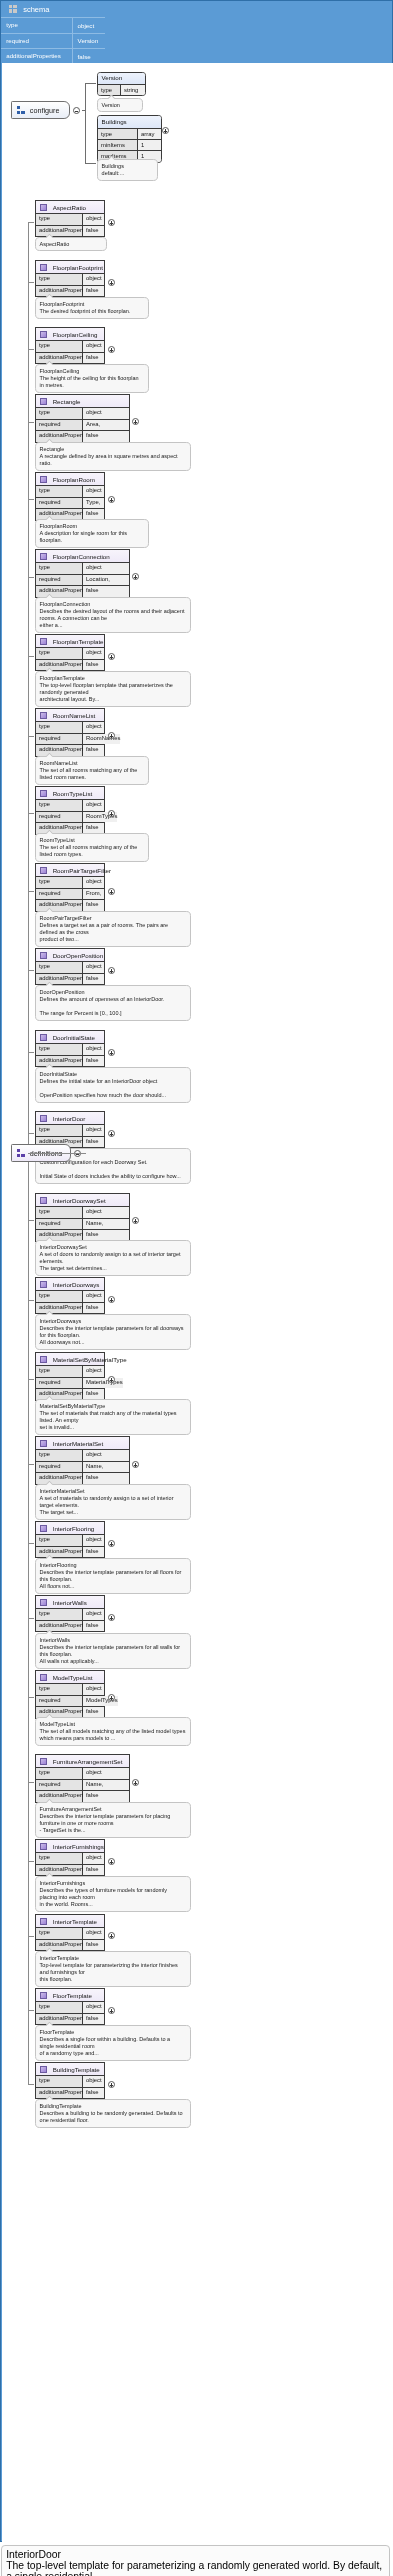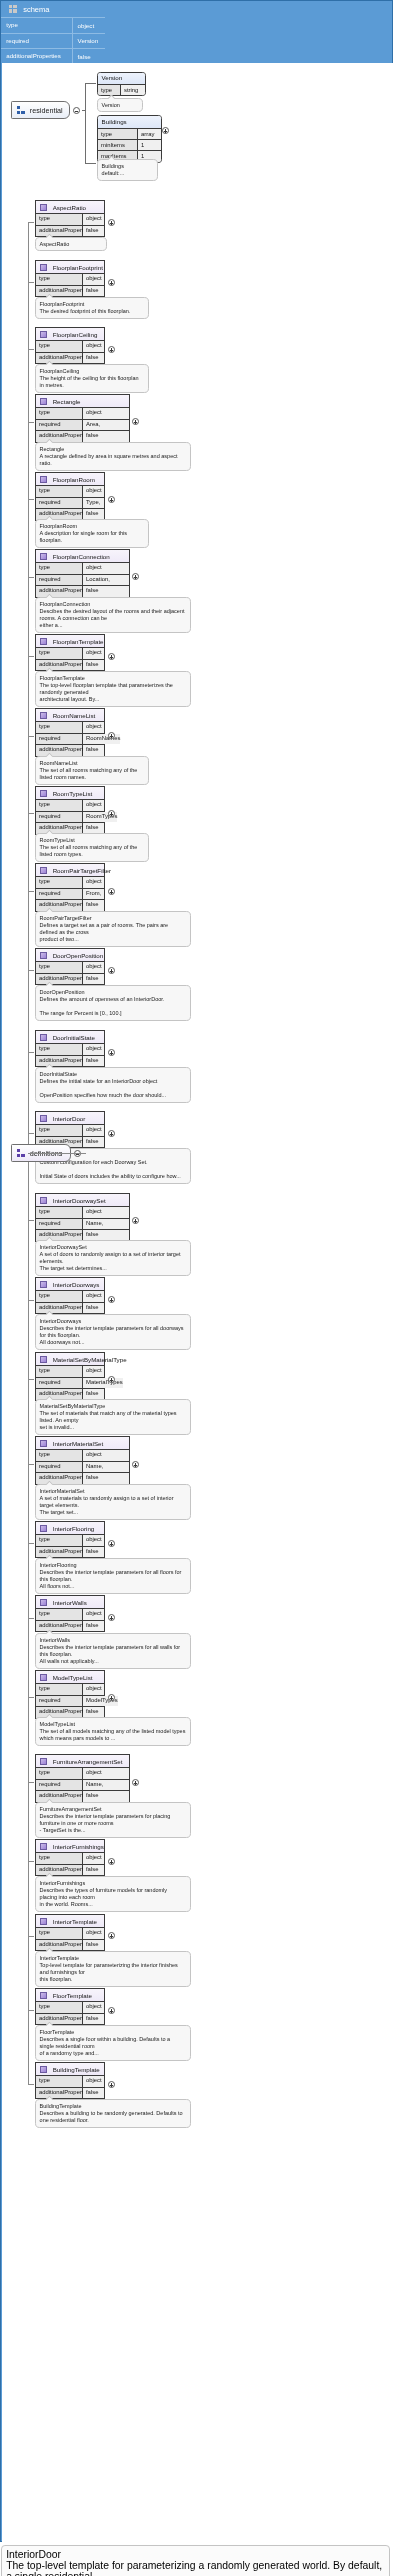--- a/index.html
+++ b/index.html
@@ -169,7 +169,7 @@
             <i></i>
             <i></i>
           </span>
-          <span class="rlabel">residential</span>
+          <span class="rlabel">configure</span>
         </div>
         <div class="circbtn" style="left: 71px; top: 44px;"></div>
         <div class="ln h thick" style="left: 80px; top: 47px; width: 3.9px; height: 0.7px;"></div>

